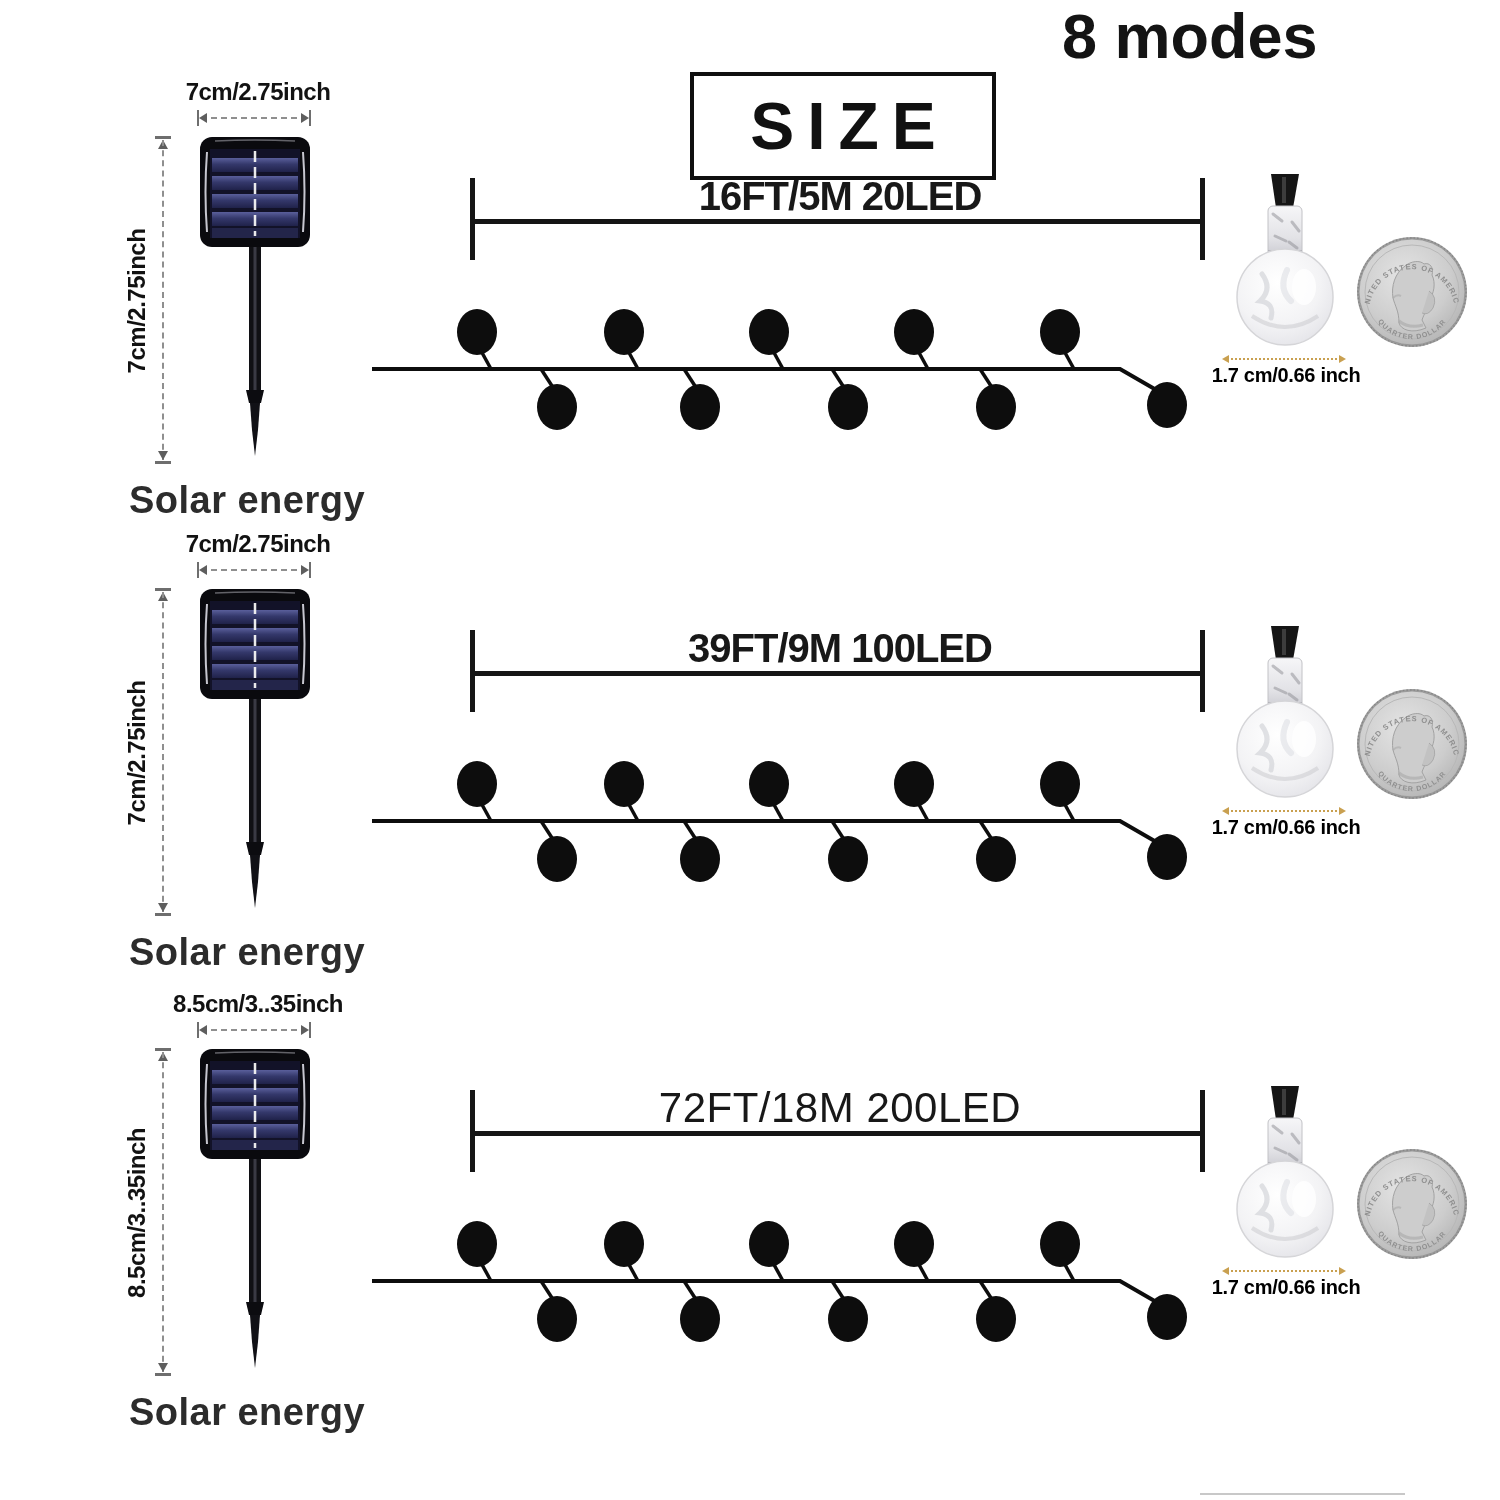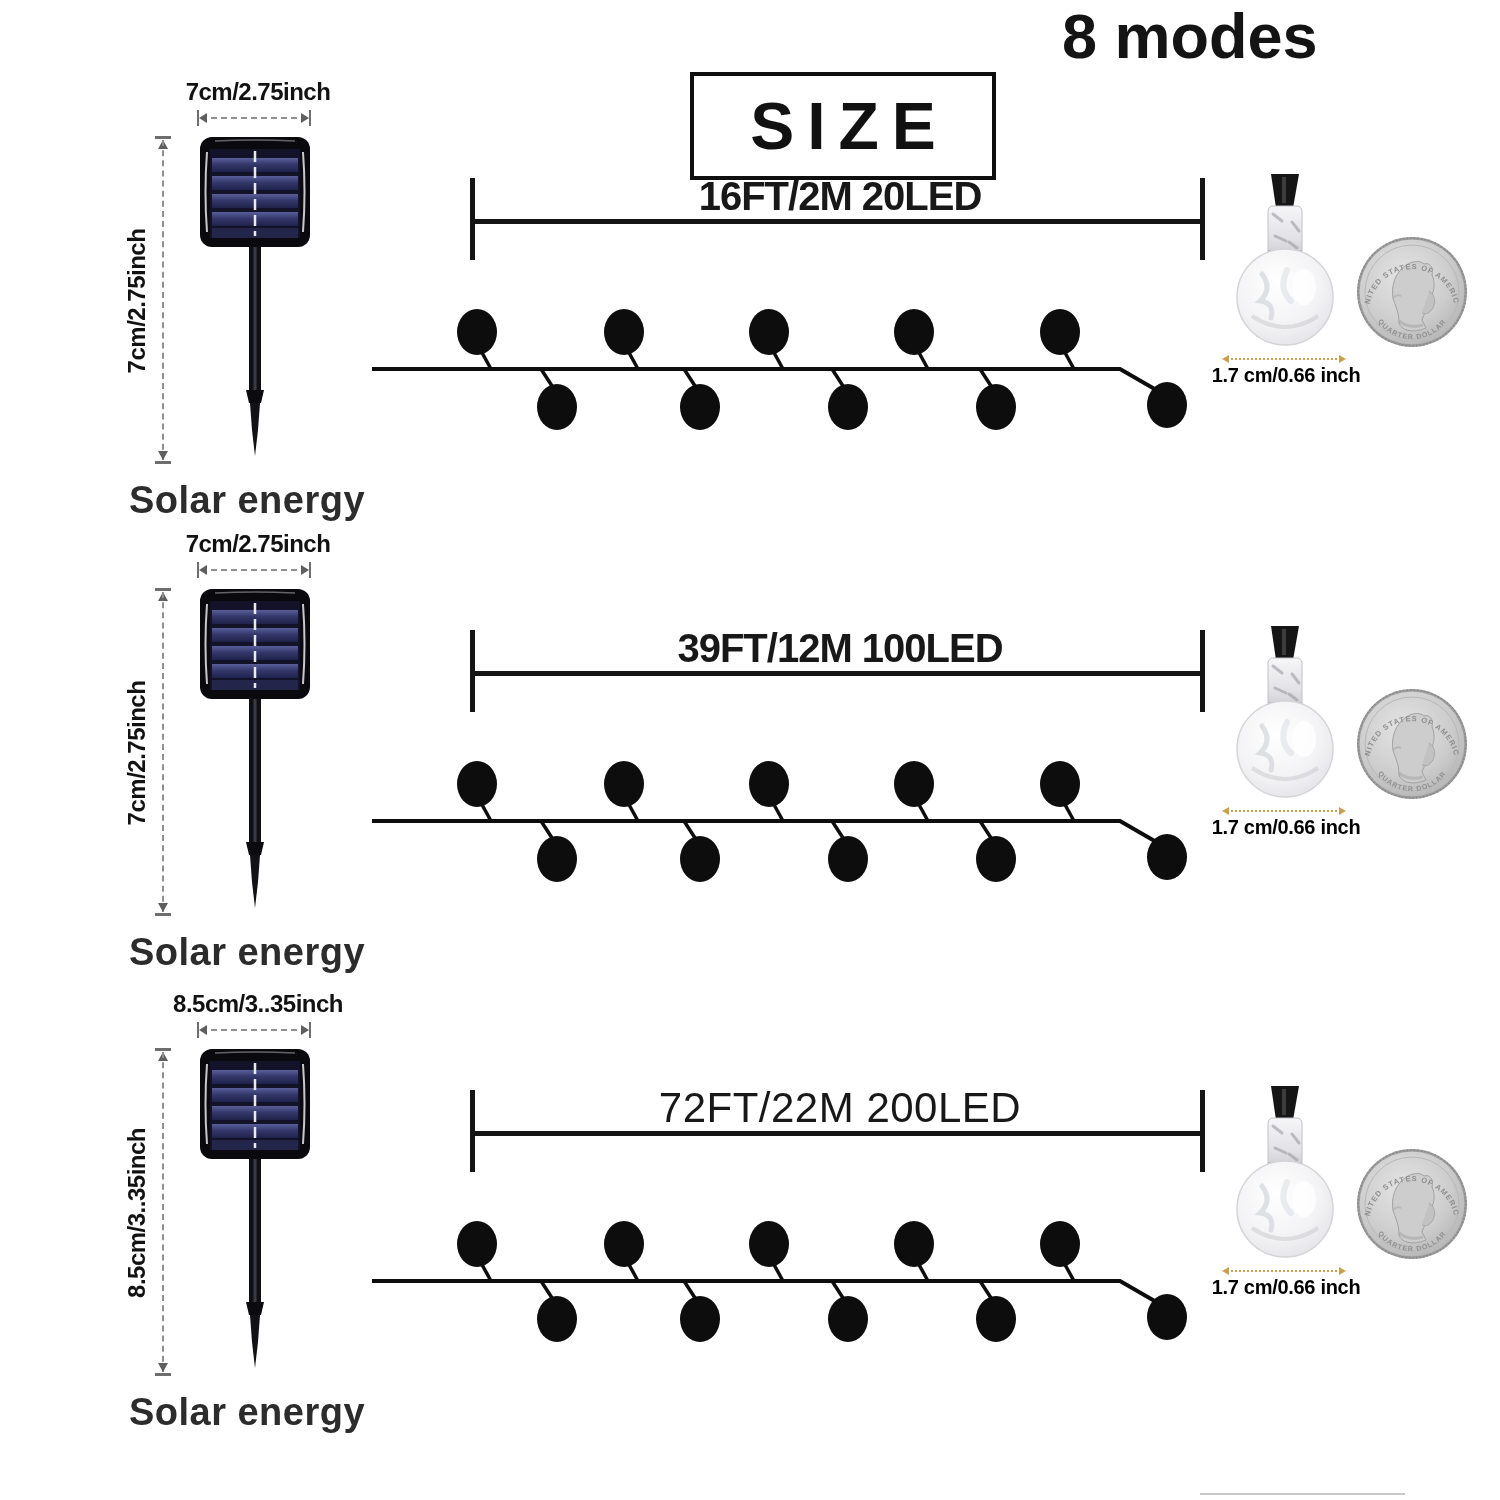--- a/index.html
+++ b/index.html
@@ -147,7 +147,7 @@
     <span class="mbar mbar-l"></span>
     <span class="mbar mbar-r"></span>
     <span class="mline"></span>
-    <div class="measure-label">16FT/2M 20LED</div>
+    <div class="measure-label">16FT/5M 20LED</div>
 
     <svg class="string-svg" viewBox="0 0 822 140">
       <path d="M4,70 H752 L797,96" fill="none" stroke="#0d0d0d" stroke-width="4"></path>

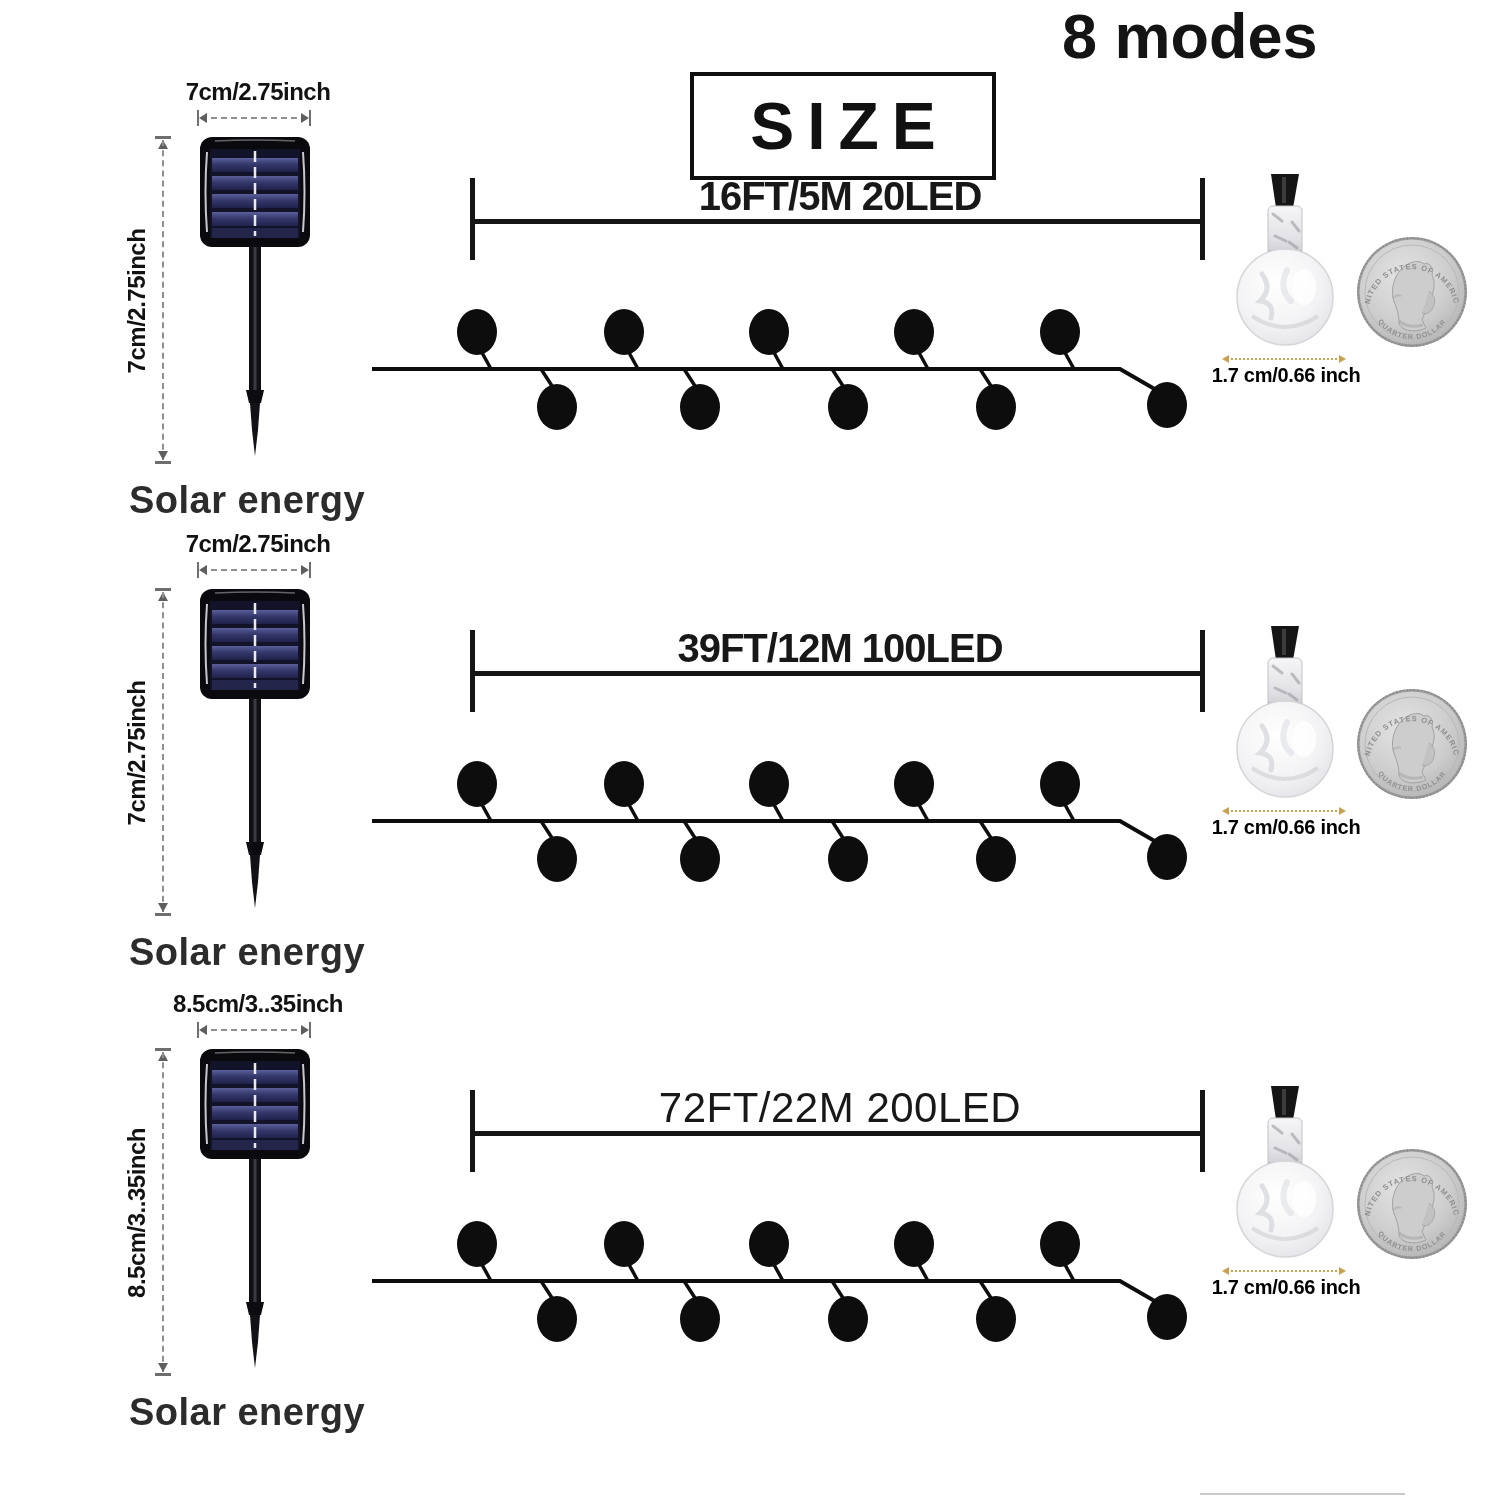--- a/index.html
+++ b/index.html
@@ -256,7 +256,7 @@
     <span class="mbar mbar-l"></span>
     <span class="mbar mbar-r"></span>
     <span class="mline"></span>
-    <div class="measure-label">39FT/12M 100LED</div>
+    <div class="measure-label">39FT/9M 100LED</div>
 
     <svg class="string-svg" viewBox="0 0 822 140">
       <path d="M4,70 H752 L797,96" fill="none" stroke="#0d0d0d" stroke-width="4"></path>

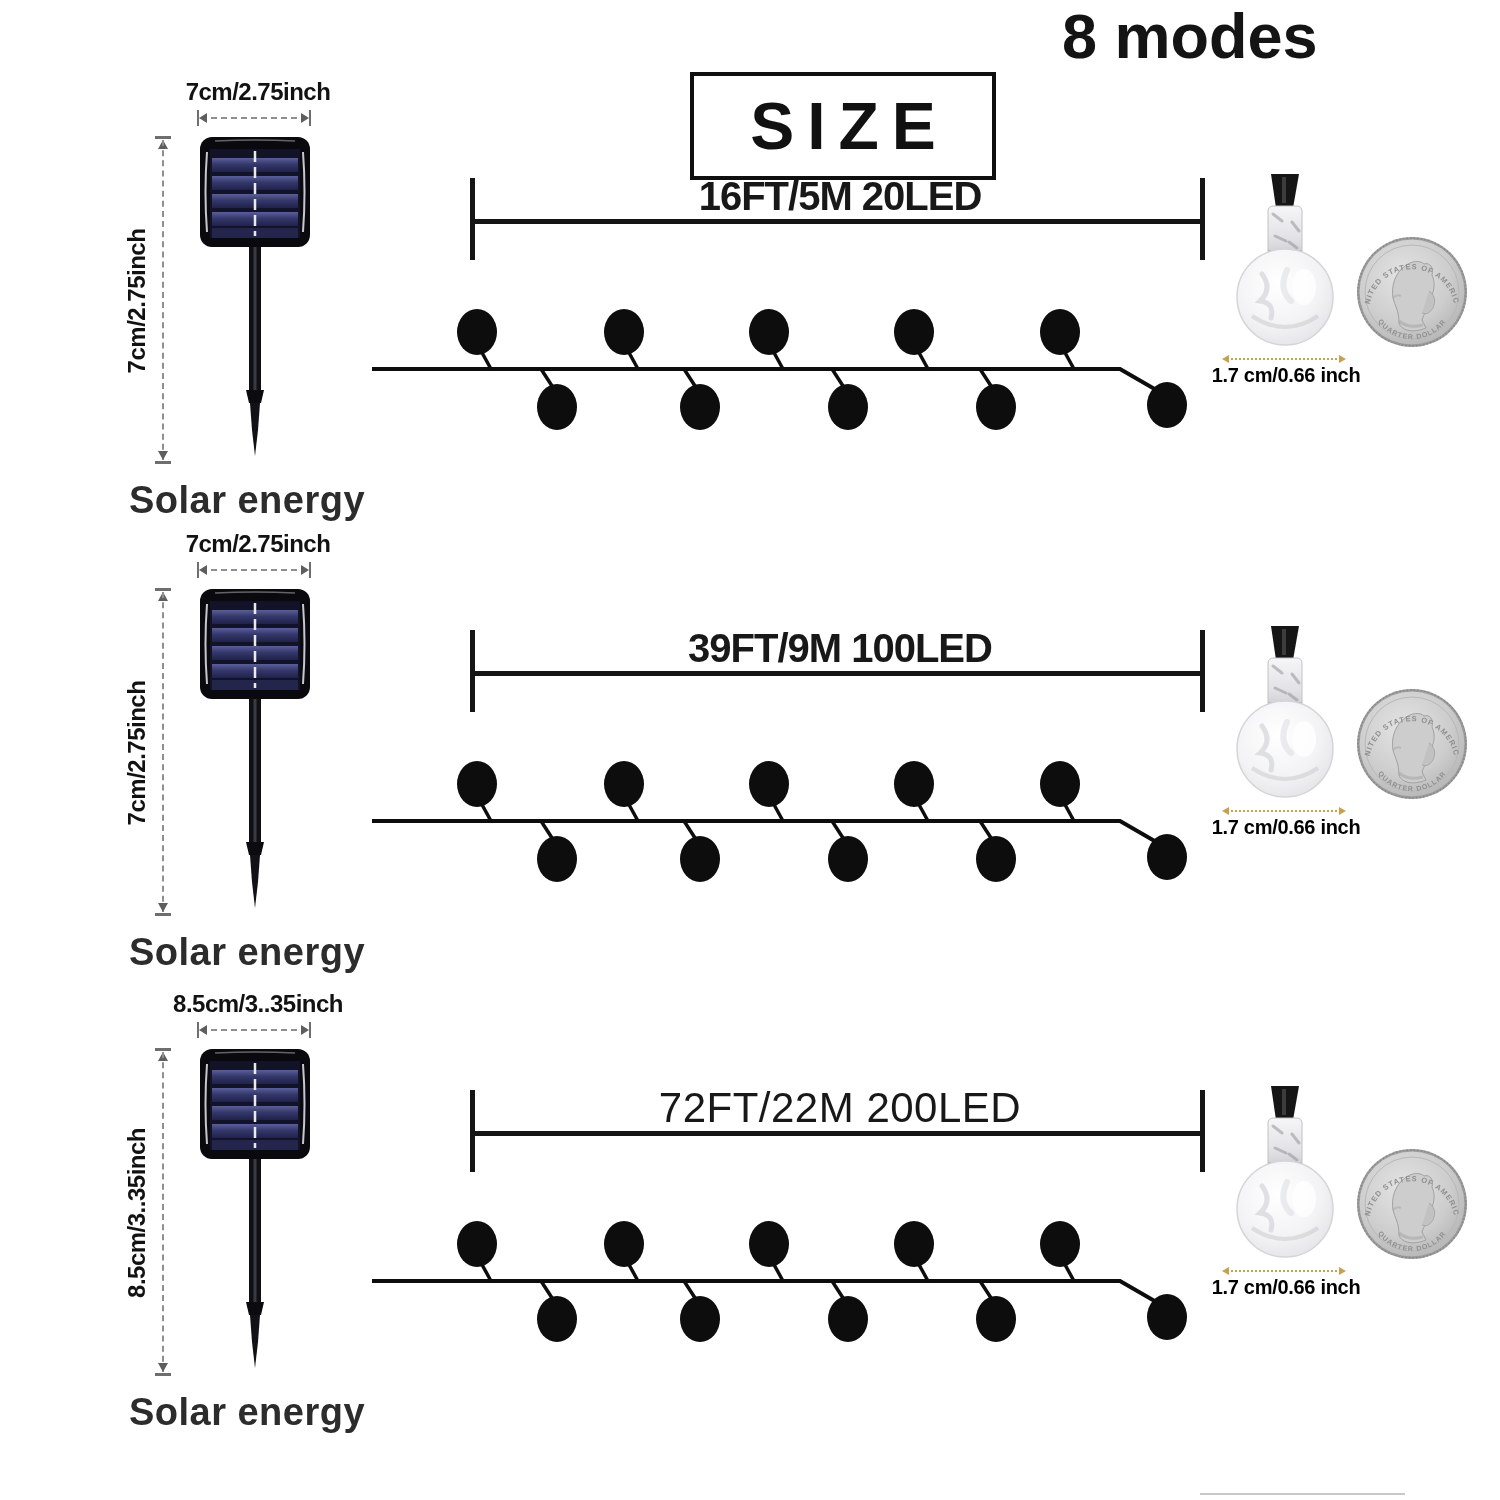--- a/index.html
+++ b/index.html
@@ -365,7 +365,7 @@
     <span class="mbar mbar-l"></span>
     <span class="mbar mbar-r"></span>
     <span class="mline"></span>
-    <div class="measure-label">72FT/22M  200LED</div>
+    <div class="measure-label">72FT/18M  200LED</div>
 
     <svg class="string-svg" viewBox="0 0 822 140">
       <path d="M4,70 H752 L797,96" fill="none" stroke="#0d0d0d" stroke-width="4"></path>

